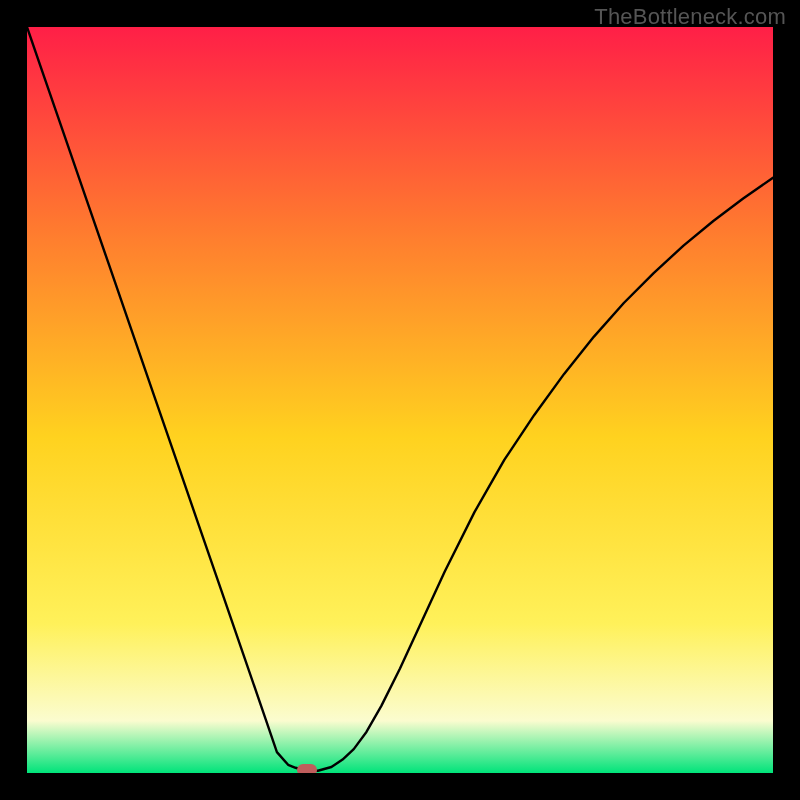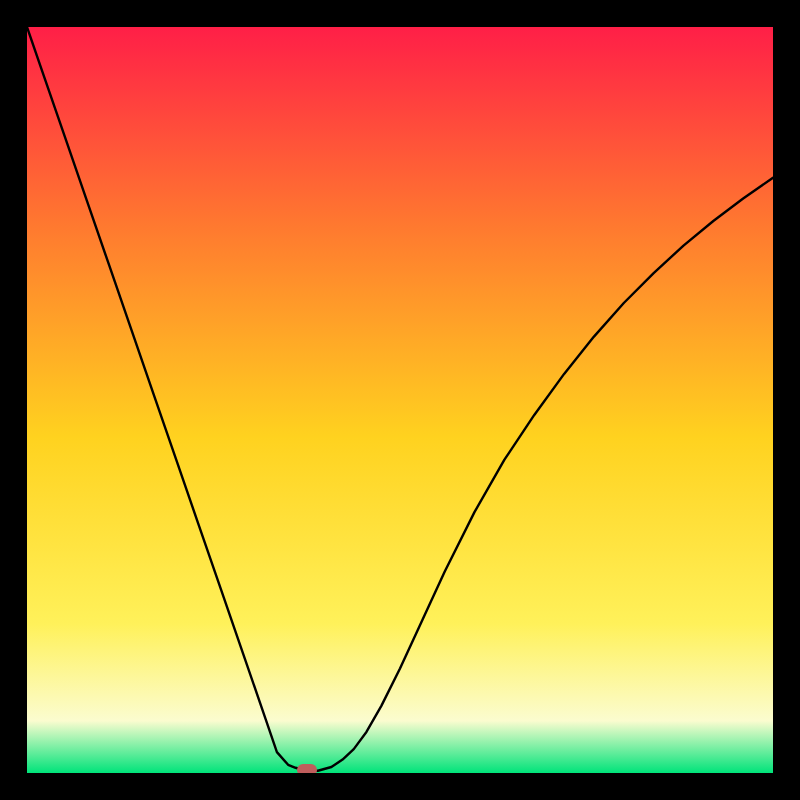--- a/index.html
+++ b/index.html
@@ -56,6 +56,7 @@
 
 <div class="frame">
 
+  <div class="watermark">TheBottleneck.com</div>
 
   <div class="plot-wrap">
     <svg class="plot" viewBox="0 0 746 746" preserveAspectRatio="none">

